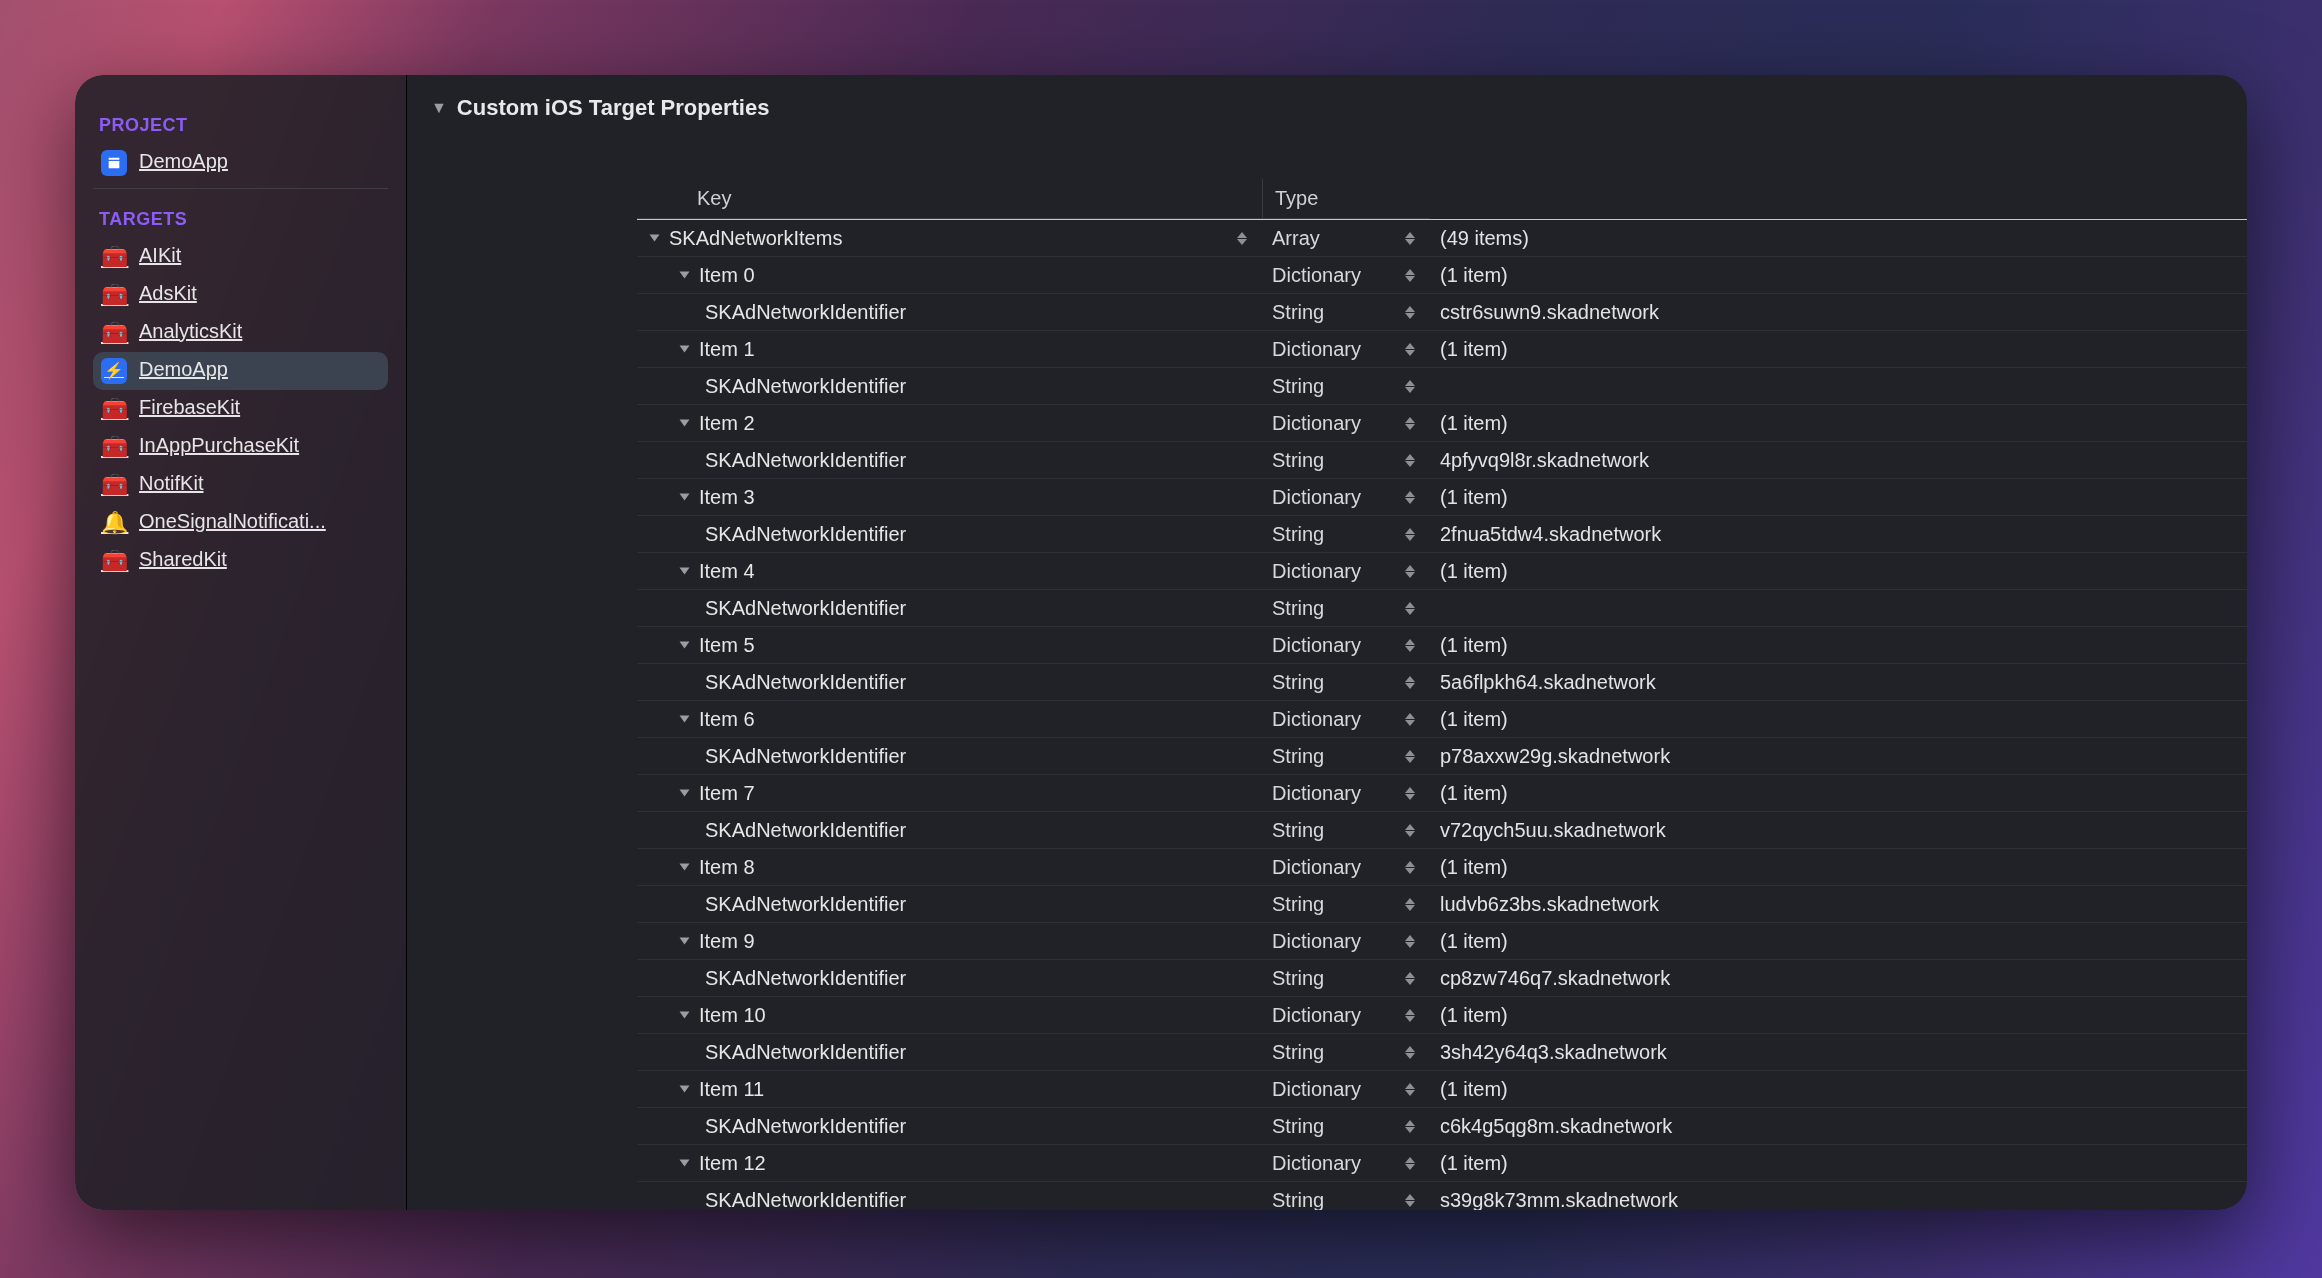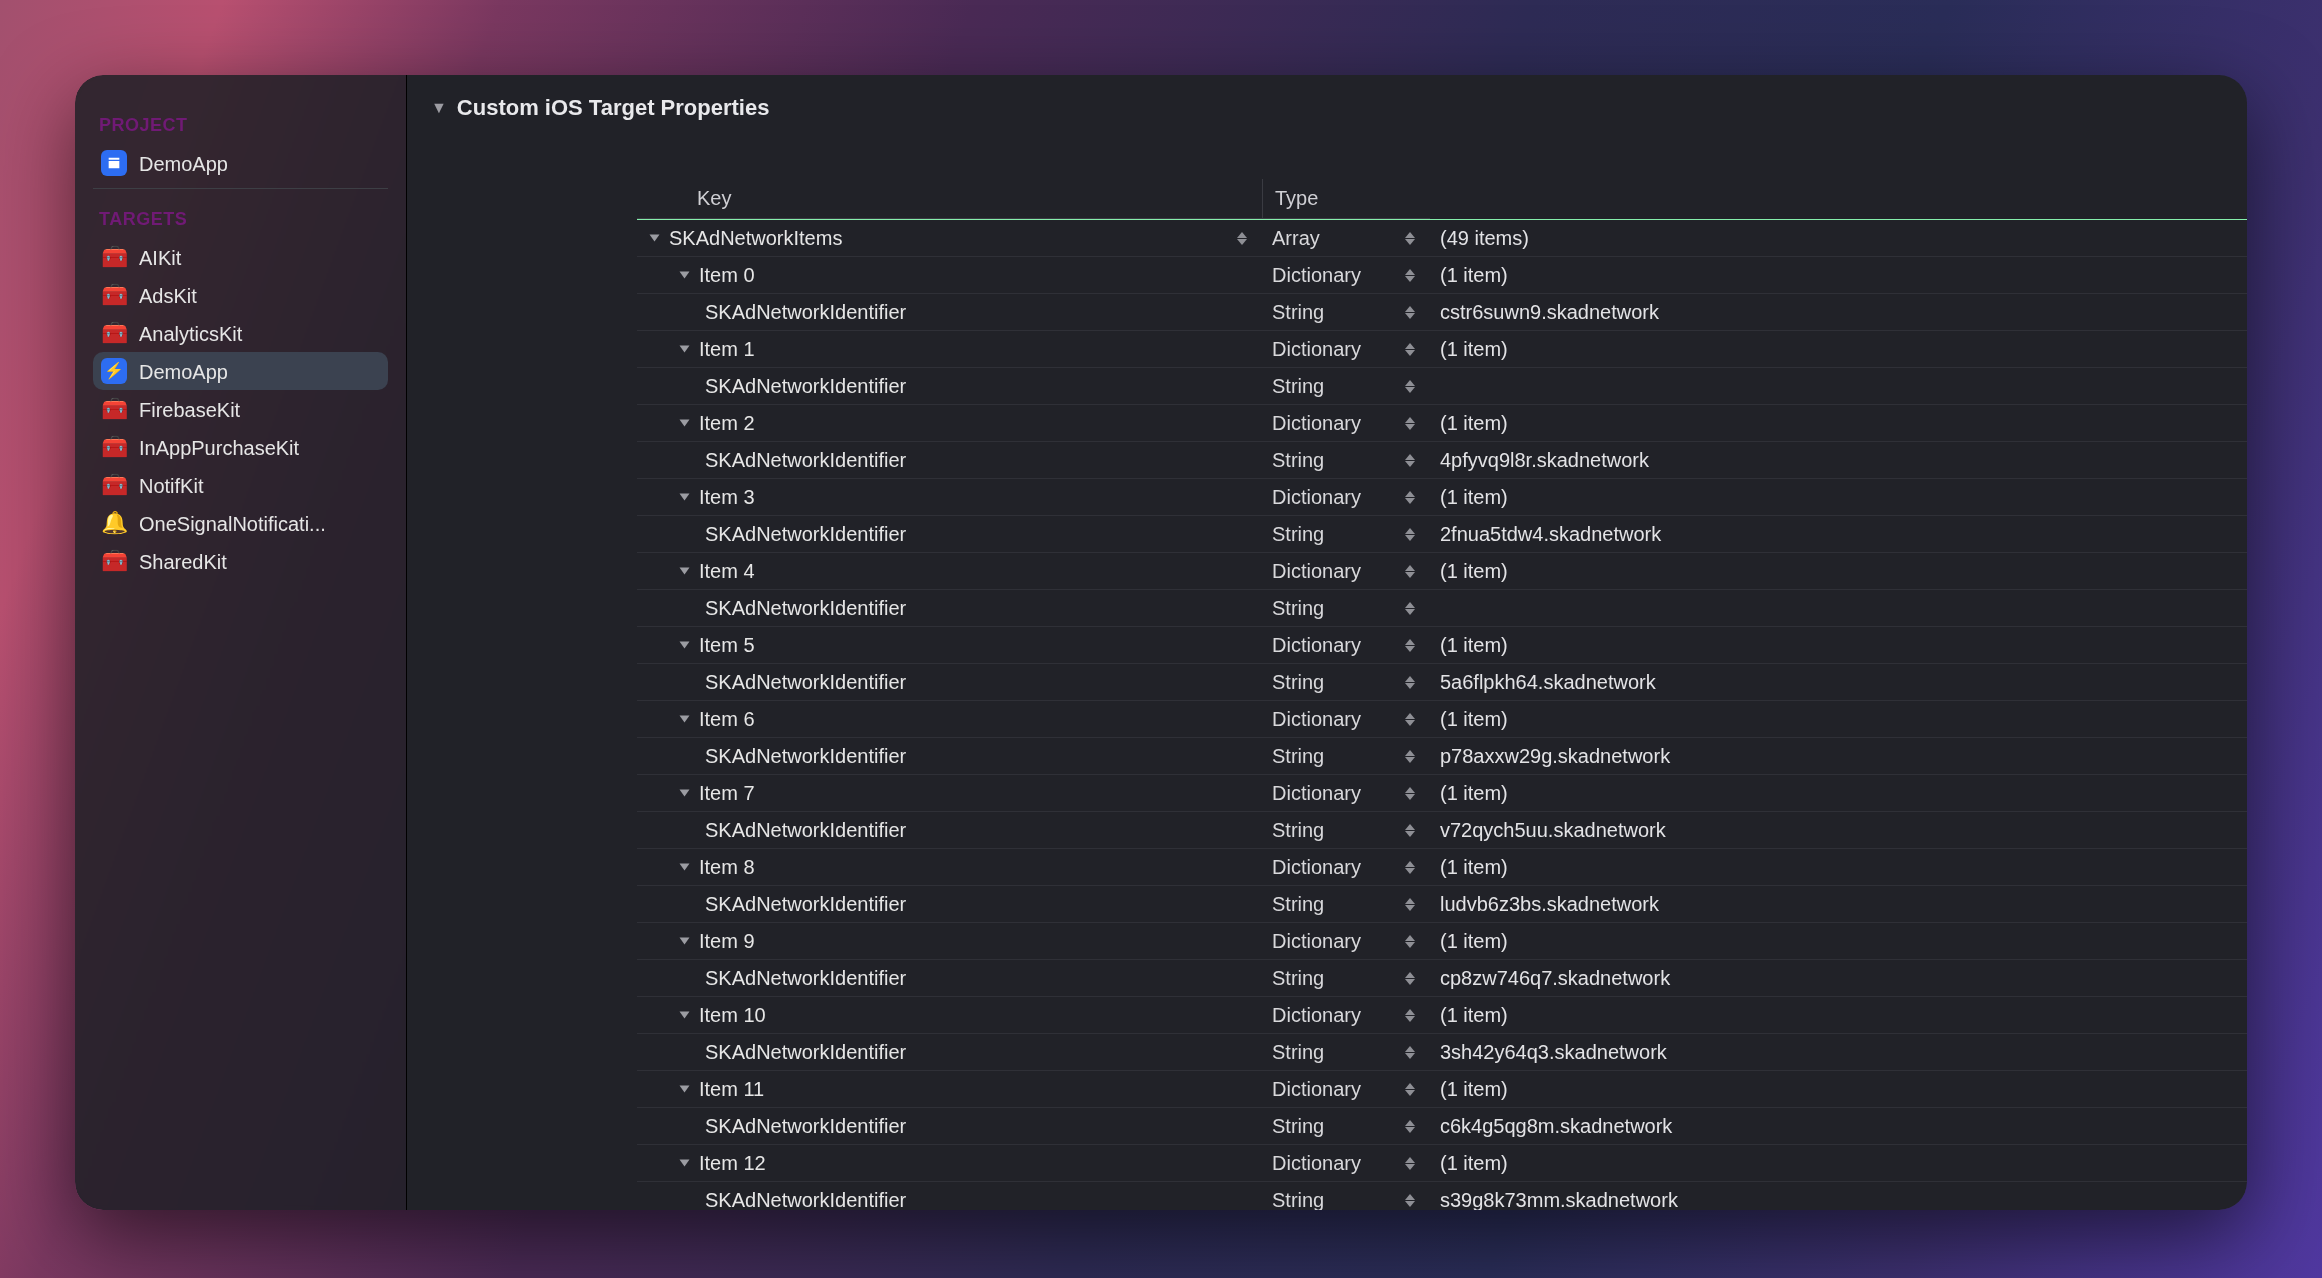--- a/index.html
+++ b/index.html
@@ -35,7 +35,7 @@
     font-size: 18px;
     font-weight: 700;
     letter-spacing: .5px;
-    color: #701a75;
+    color: #8b5cf6;
     padding: 10px 6px 8px 6px;
   }
   .divider { height:1px; background:#3d3f45; margin:6px 0 10px 0;}

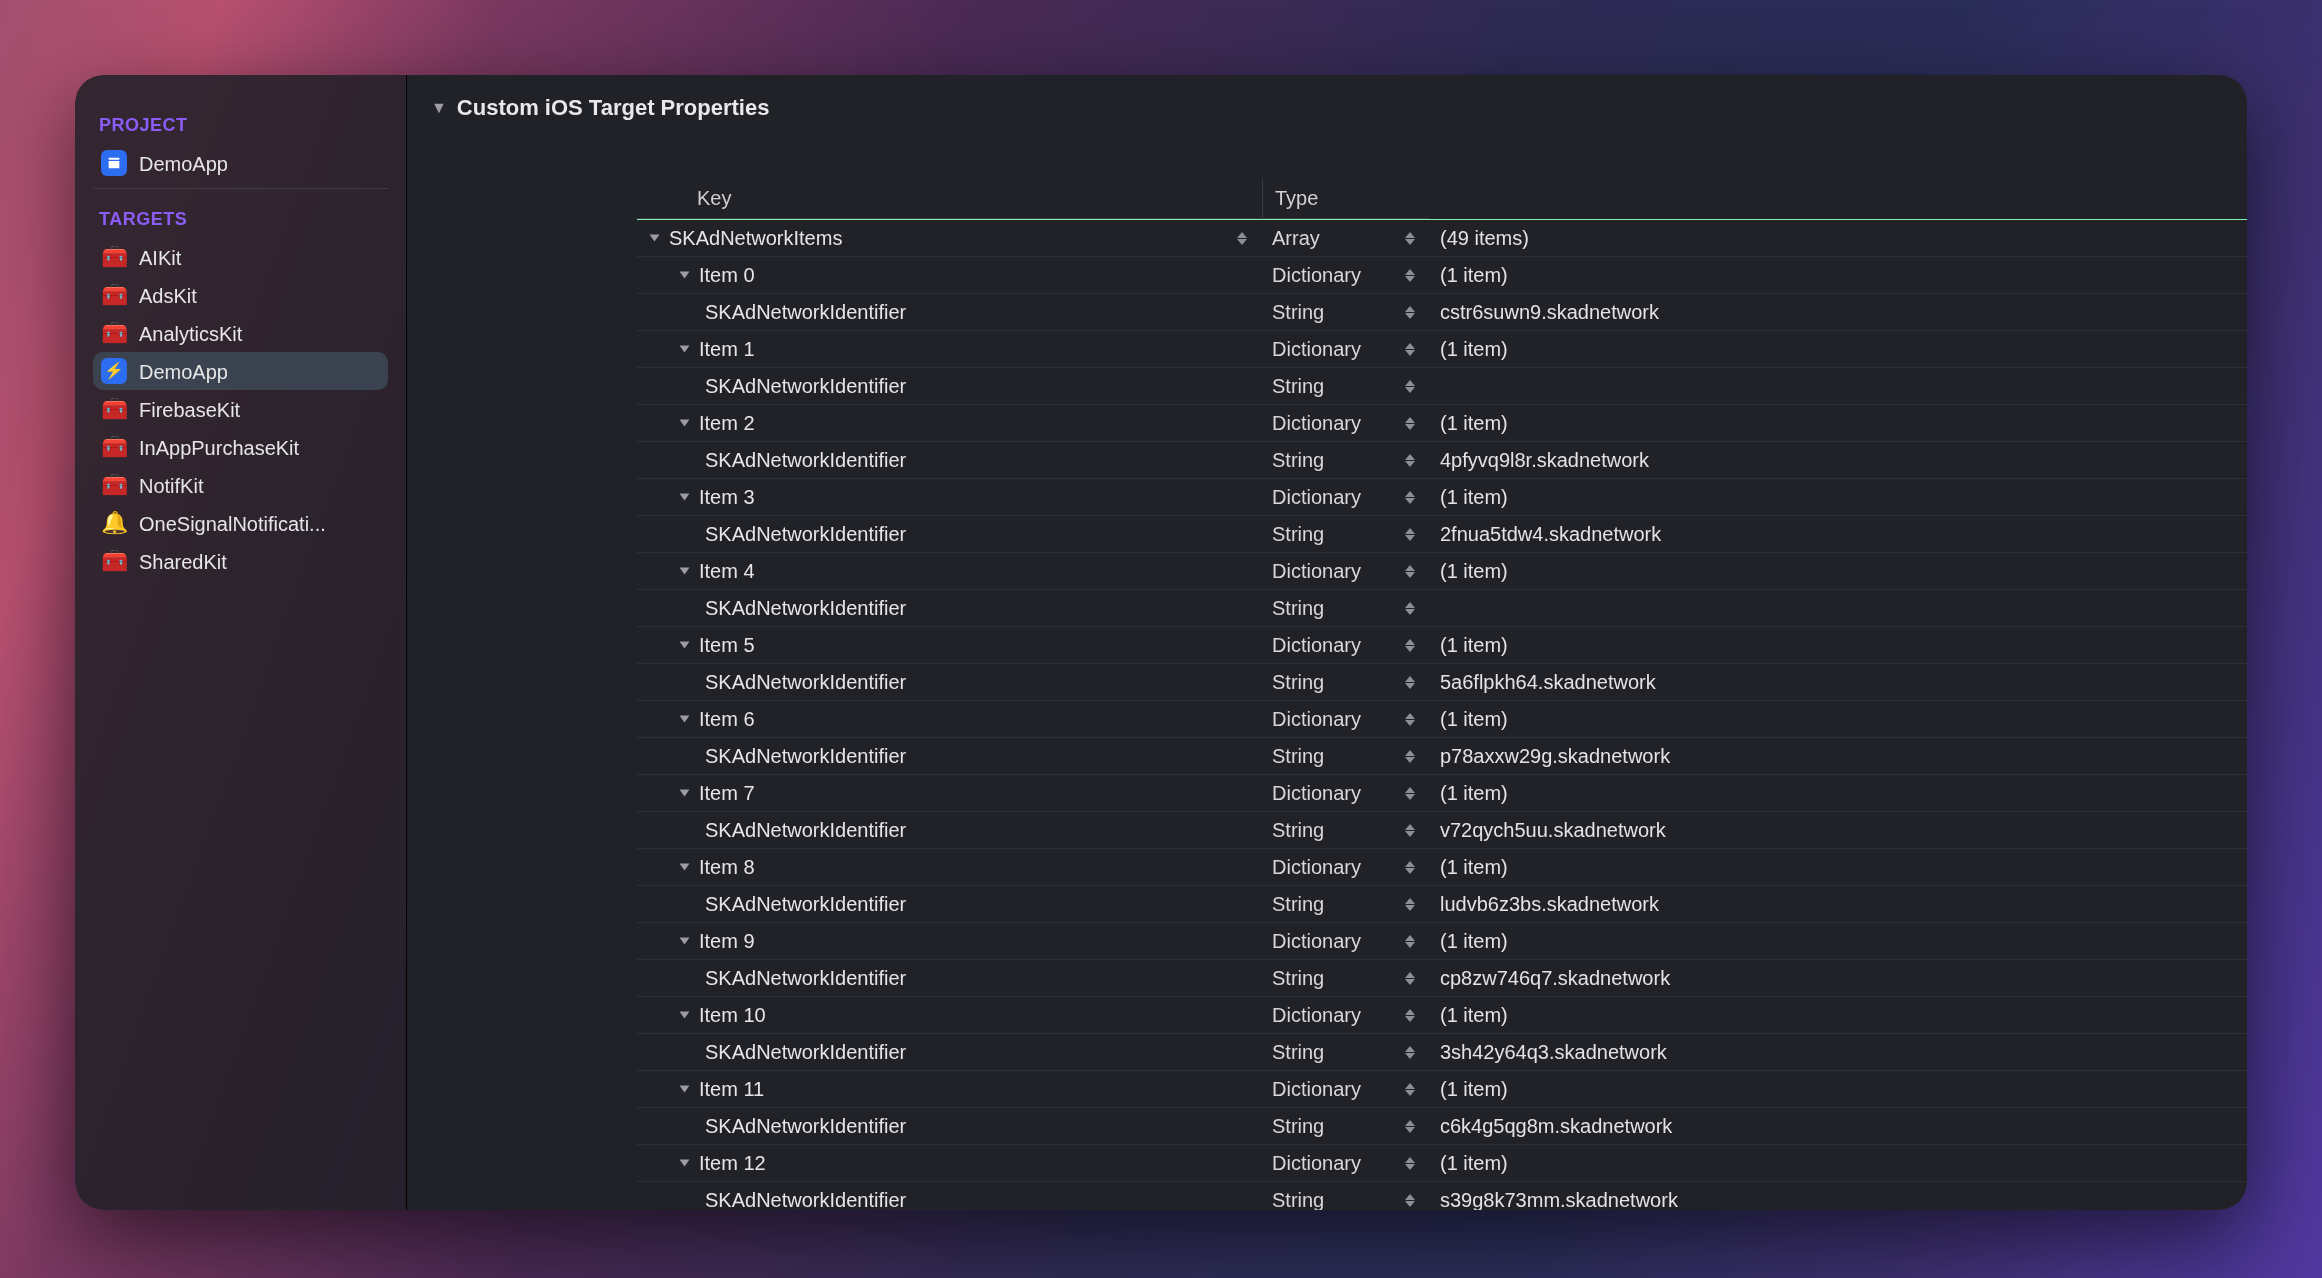--- a/index.html
+++ b/index.html
@@ -40,10 +40,11 @@
   }
   .divider { height:1px; background:#3d3f45; margin:6px 0 10px 0;}
   .sidebar-item {
-    display:flex; align-items:flex-end;
+    display:flex; align-items:flex-start;
     padding:6px 8px;
     border-radius:10px;
     cursor:default;
+    text-decoration:underline;
   }
   .sidebar-item.selected { background:#3b4250; }
   .icon-box {

